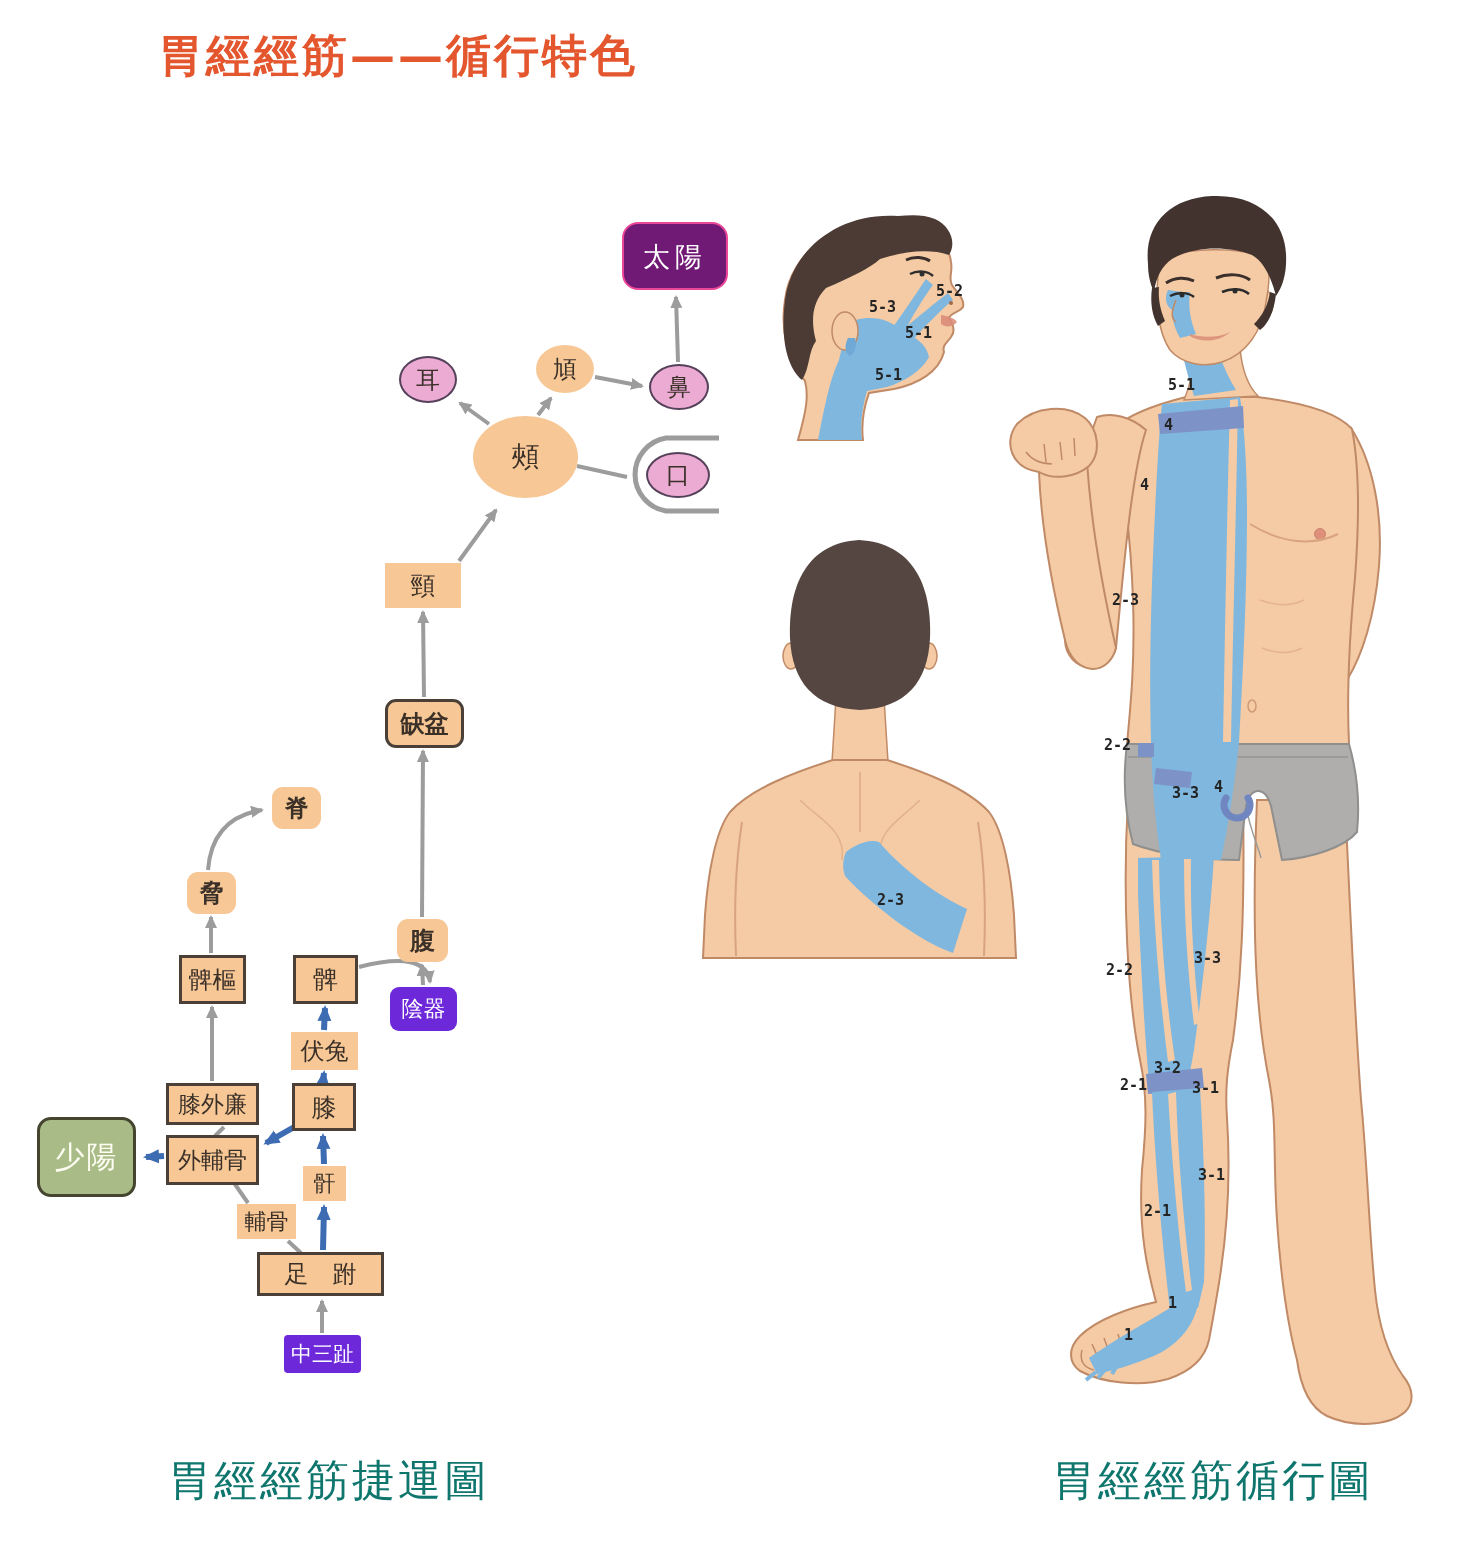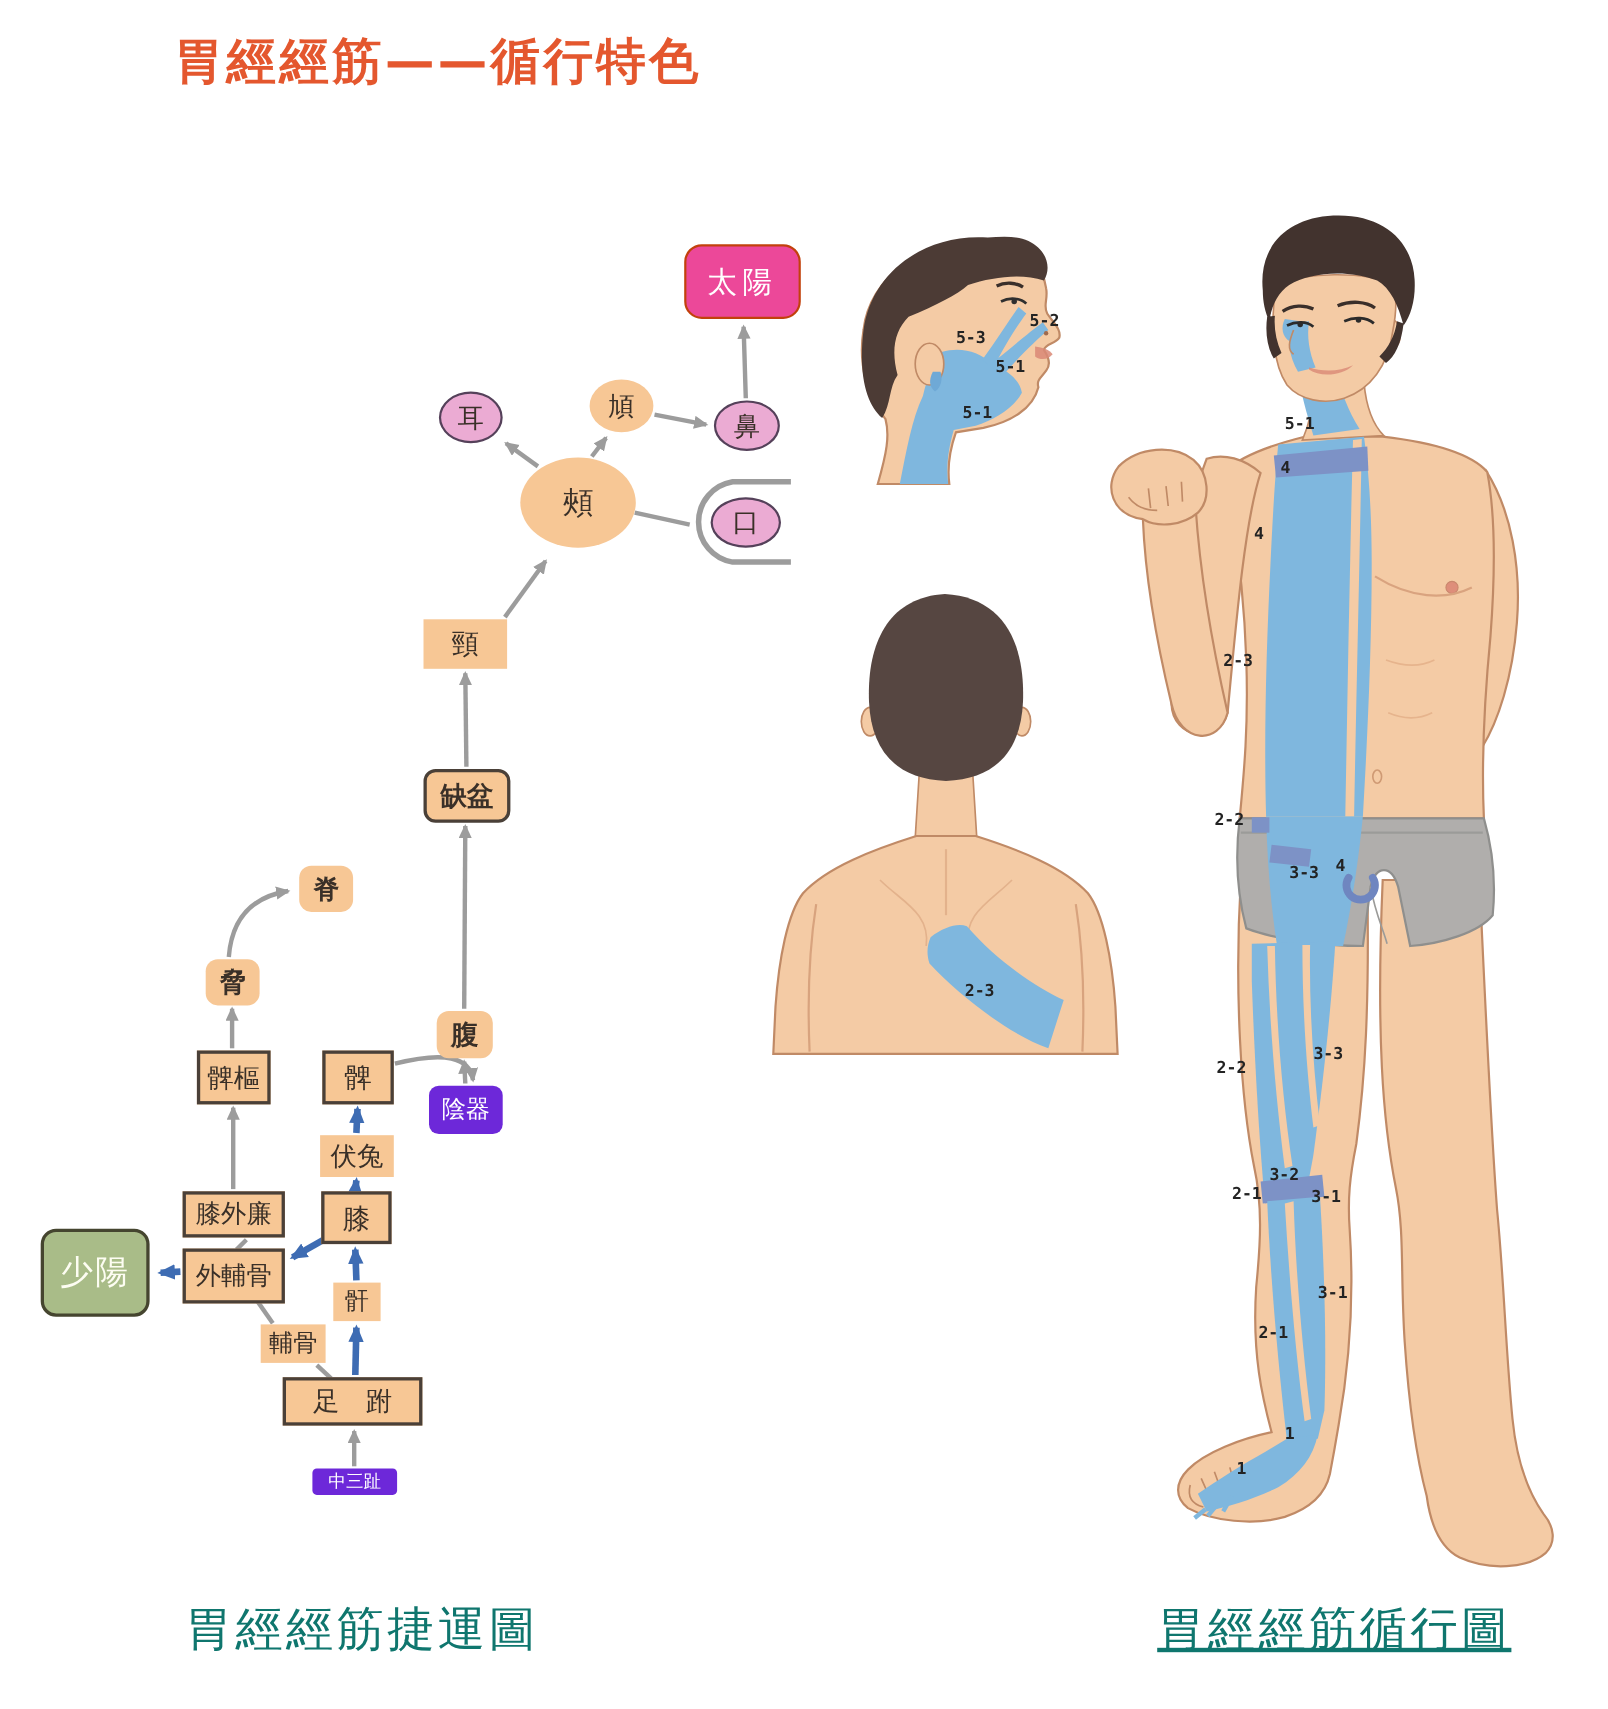--- a/index.html
+++ b/index.html
@@ -14,7 +14,7 @@
   .pill{border-radius:11px;font-weight:bold;}
   .bordered{border:3px solid #4a4038;}
   .red{background:#6d28d9;color:#fff;border-radius:9px;}
-  .black{background:#ec4899;color:#fff;border-radius:16px;border:2px solid #c2410c;}
+  .black{background:#701a75;color:#fff;border-radius:16px;border:2px solid #ec4899;}
   .green{background:#A9BC88;color:#fdfdf2;border-radius:14px;border:3px solid #45452f;}
   #title{position:absolute;left:158px;top:26px;z-index:2;font-size:45px;font-weight:bold;
          color:#E4572E;letter-spacing:3px;white-space:nowrap;}

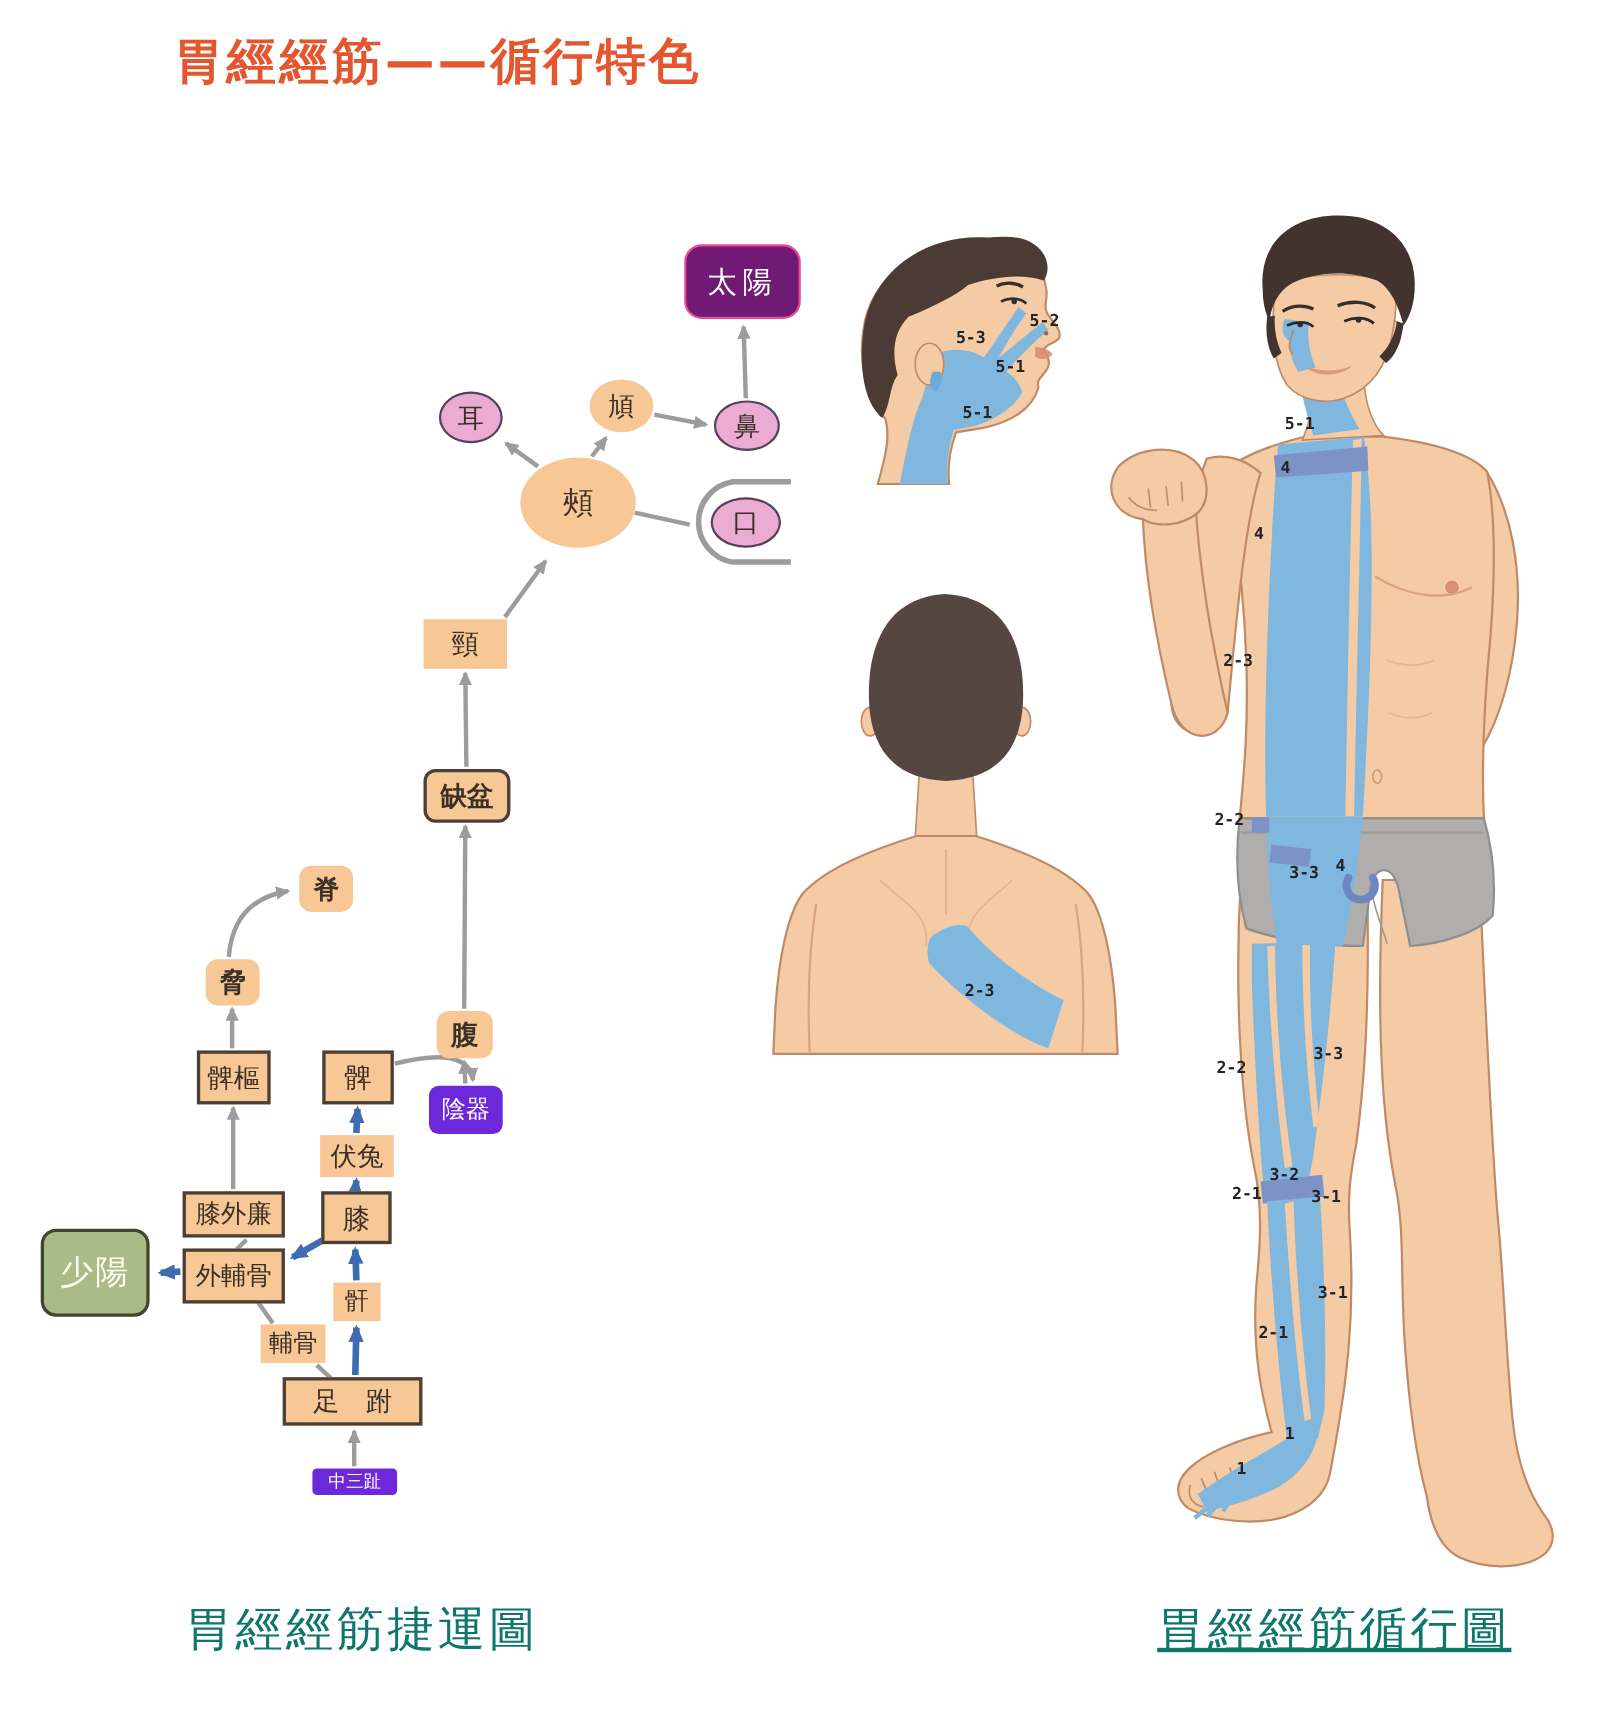--- a/index.html
+++ b/index.html
@@ -228,7 +228,7 @@
   <div class="node orange" style="left:237px;top:1204px;width:59px;height:35px;font-size:22px;">輔骨</div>
   <div class="node orange" style="left:303px;top:1166px;width:43px;height:35px;font-size:22px;">骭</div>
   <div class="node orange bordered" style="left:257px;top:1252px;width:127px;height:44px;font-size:24px;">足　跗</div>
-  <div class="node red" style="left:284px;top:1335px;width:77px;height:24px;font-size:16px;border-radius:4px;">中三趾</div>
+  <div class="node red" style="left:284px;top:1335px;width:77px;height:38px;font-size:21px;border-radius:4px;">中三趾</div>
 
   <div id="cap-left" class="caption">胃經經筋捷運圖</div>
   <div id="cap-right" class="caption">胃經經筋循行圖</div>

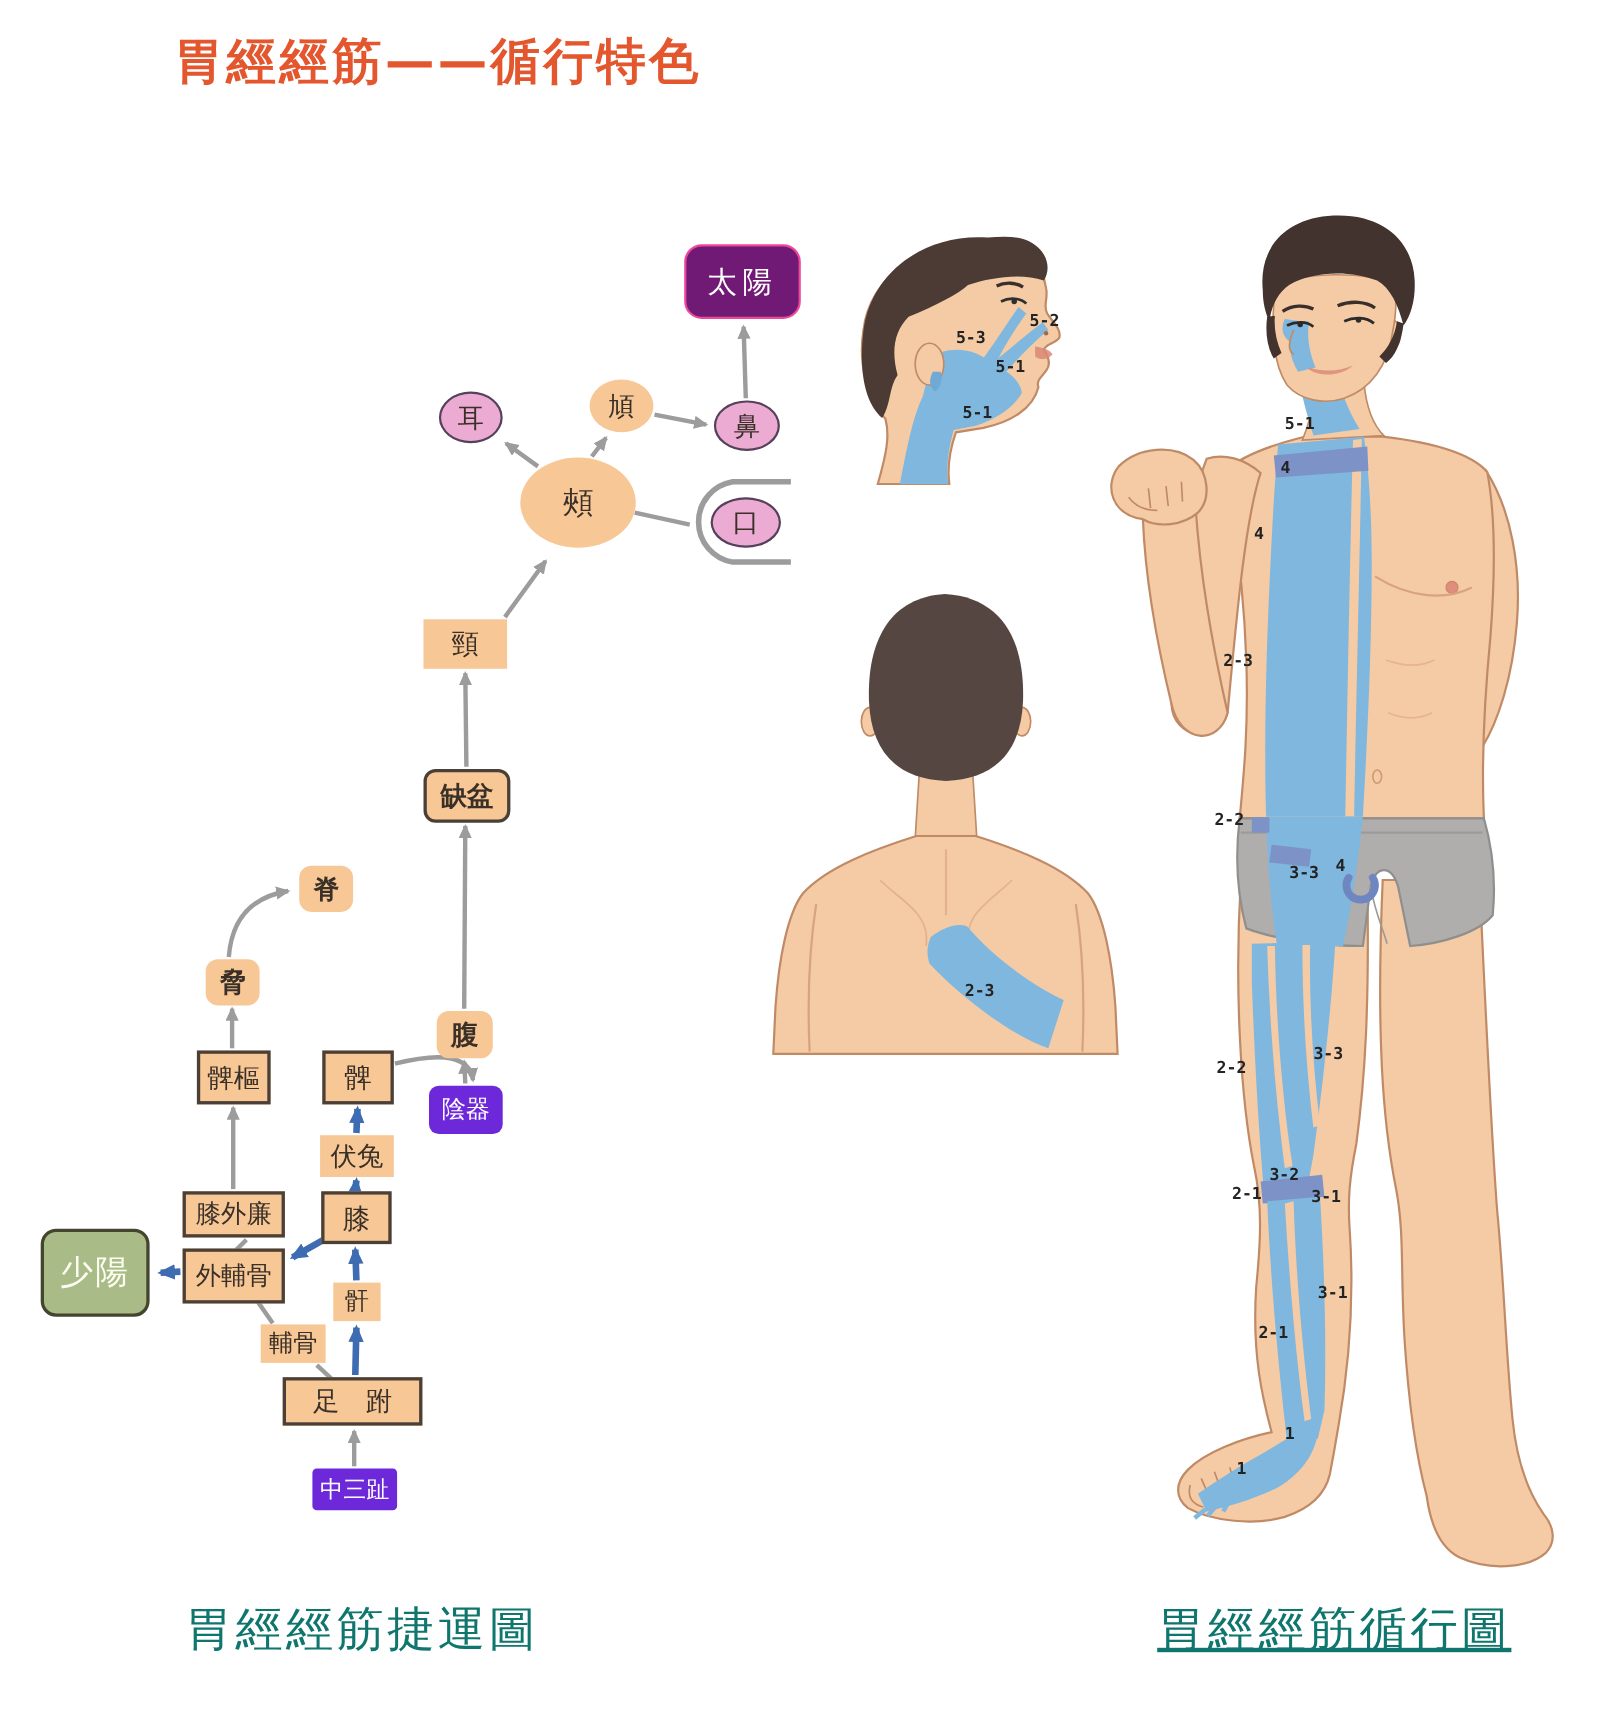--- a/index.html
+++ b/index.html
@@ -21,7 +21,7 @@
   .caption{position:absolute;z-index:2;font-size:43px;color:#0f766e;letter-spacing:3px;
            font-weight:500;white-space:nowrap;}
   #cap-left{left:168px;top:1452px;}
-  #cap-right{left:1052px;top:1452px;text-decoration:underline;}
+  #cap-right{left:1052px;top:1452px;}
   .num{font-family:"DejaVu Sans Mono",monospace;font-size:15px;font-weight:bold;fill:#232323;}
 </style>
 </head>

